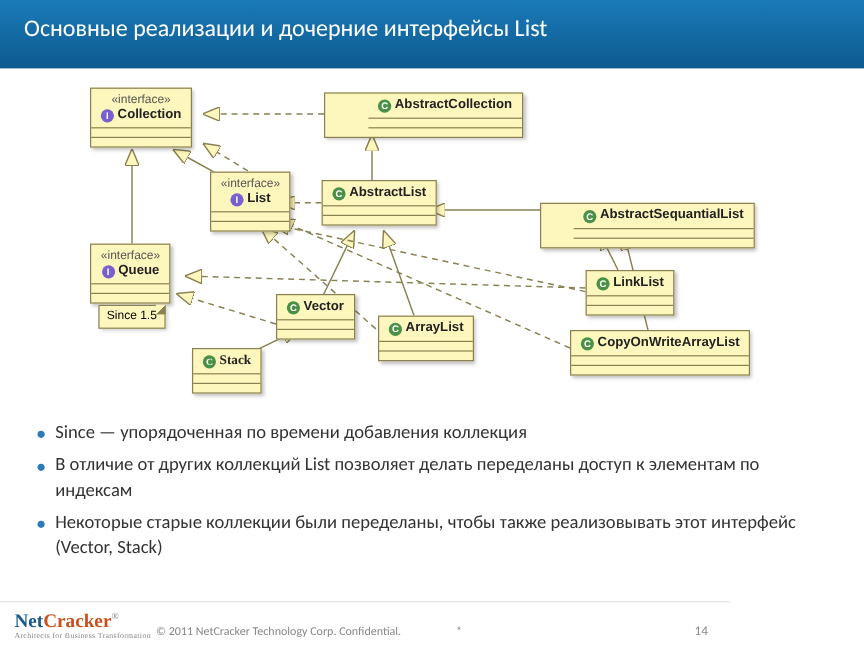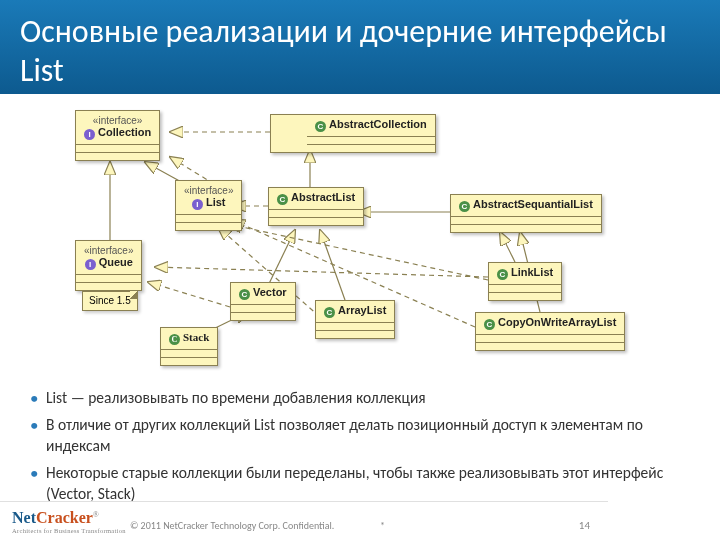--- a/index.html
+++ b/index.html
@@ -3,7 +3,7 @@
 <meta charset="utf-8">
 <style>
   html,body{margin:0;padding:0;width:720px;height:540px;font-family:Calibri,Arial,sans-serif;background:#fff;overflow:hidden}
-  .header{background:linear-gradient(#1a7ab8,#0d5a8f);color:#fff;padding:12px 20px 4px;font-size:32px;font-weight:300}
+  .header{background:linear-gradient(#1a7ab8,#0d5a8f);color:#fff;padding:12px 20px 21px;font-size:20px;font-weight:300}
   .diagram{position:relative;width:680px;height:280px;margin:8px auto 6px}
   .cls{position:absolute;background:#fdf6bd;border:1px solid #8a8052;box-shadow:2px 2px 3px rgba(0,0,0,.25);font-family:Tahoma,Verdana,sans-serif;font-size:11px;color:#222}
   .cls .top{padding:3px 8px 4px;border-bottom:1px solid #8a8052;text-align:center;white-space:nowrap}

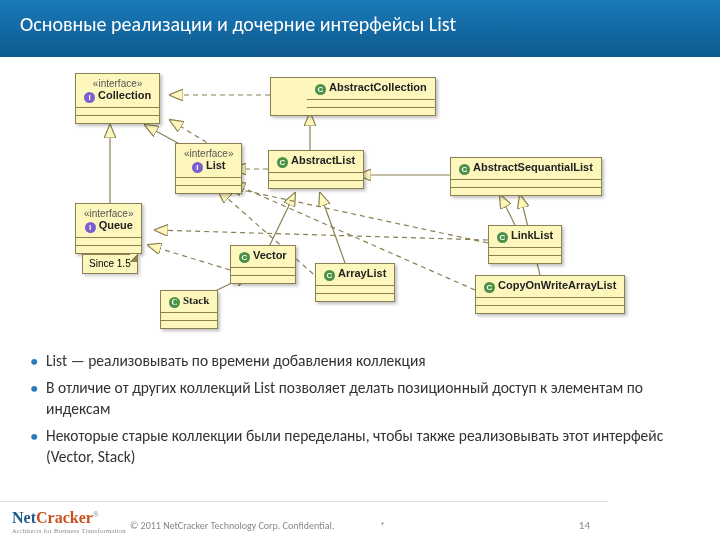--- a/index.html
+++ b/index.html
@@ -81,7 +81,7 @@
     <div class="sec"></div>
       <div class="sec"></div>
   </div>
-  <div class="cls" style="left:430px;top:92px;">
+  <div class="cls" style="left:430px;top:104px;padding-left:27px;">
     <div class="top"><span class="icon iC">C</span><span class="name">AbstractSequantialList</span></div>
     <div class="sec"></div>
       <div class="sec"></div>

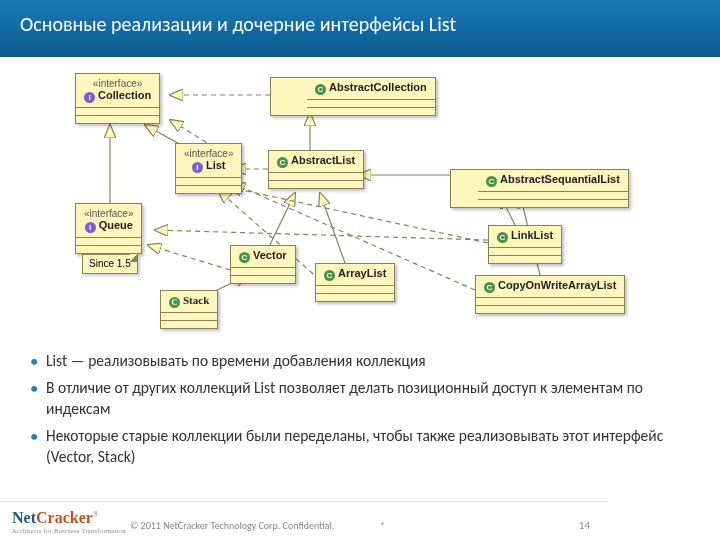--- a/index.html
+++ b/index.html
@@ -120,7 +120,7 @@
 </div>
 
 <ul class="bullets">
-  <li>List — реализовывать по времени добавления коллекция</li>
+  <li>Since — упорядоченная по времени добавления коллекция</li>
   <li>В отличие от других коллекций List позволяет делать позиционный доступ к элементам по индексам</li>
   <li>Некоторые старые коллекции были переделаны, чтобы также реализовывать этот интерфейс  (Vector, Stack)</li>
 </ul>

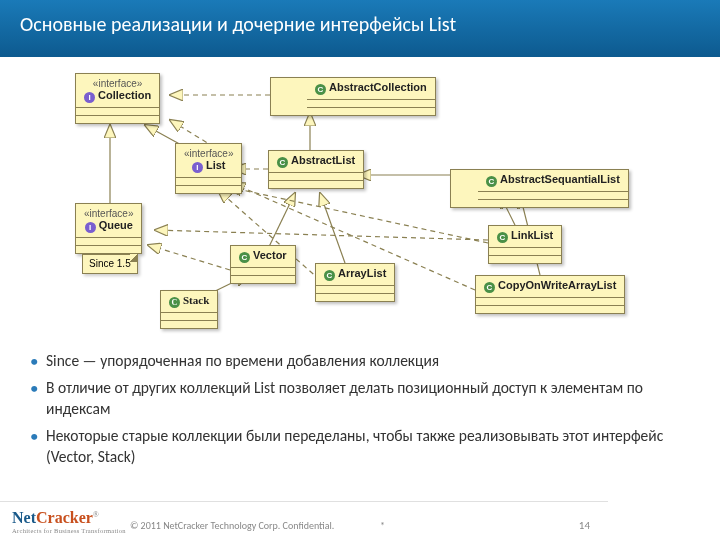--- a/index.html
+++ b/index.html
@@ -121,7 +121,7 @@
 
 <ul class="bullets">
   <li>Since — упорядоченная по времени добавления коллекция</li>
-  <li>В отличие от других коллекций List позволяет делать позиционный доступ к элементам по индексам</li>
+  <li>В отличие от других коллекций List позволяет делать переделаны доступ к элементам по индексам</li>
   <li>Некоторые старые коллекции были переделаны, чтобы также реализовывать этот интерфейс  (Vector, Stack)</li>
 </ul>
 

